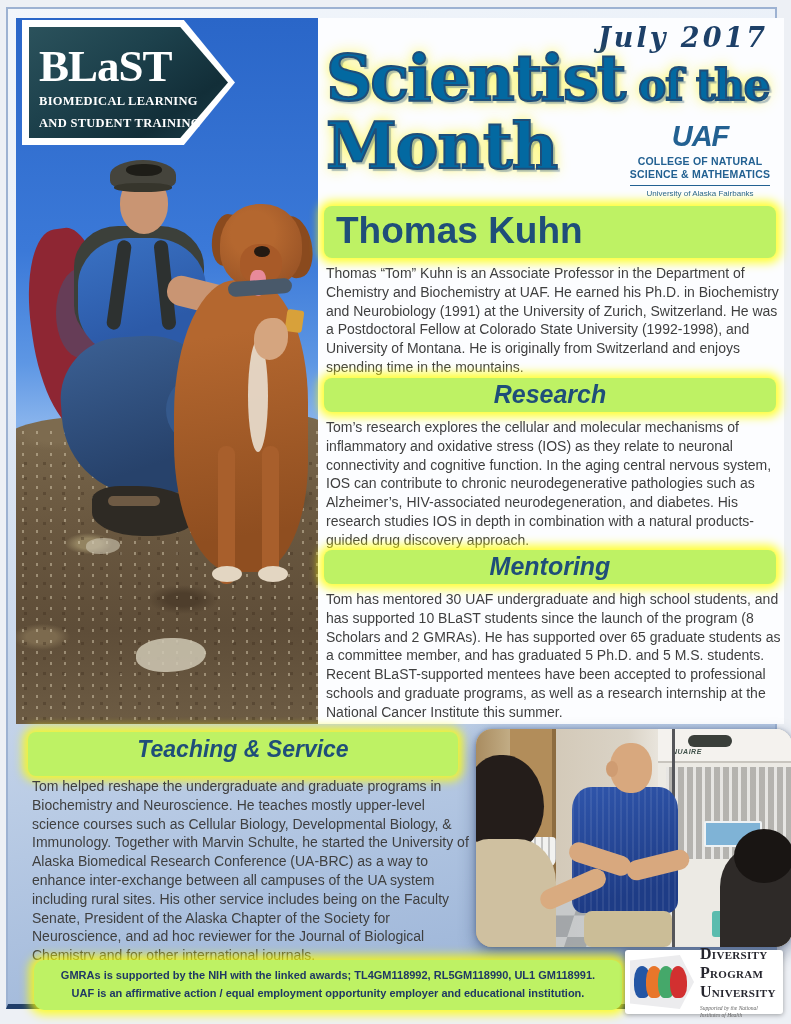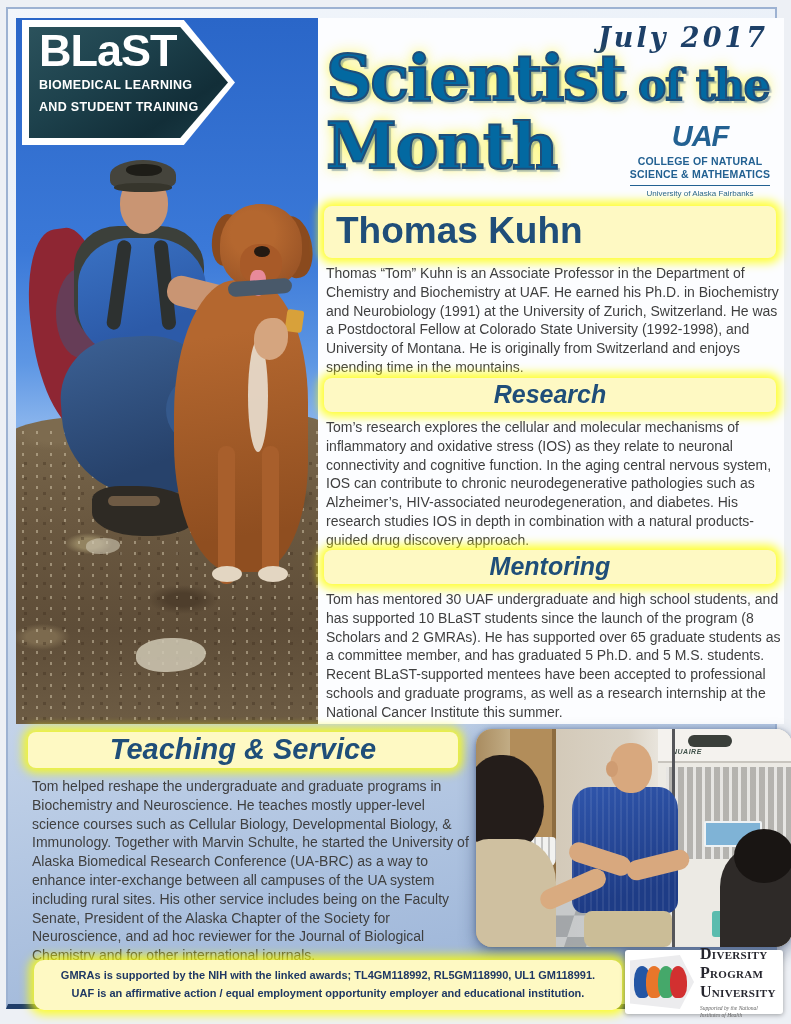--- a/index.html
+++ b/index.html
@@ -75,7 +75,7 @@
   .blast { position:absolute; left:6px; top:2px; width:213px; height:125px; }
   .blast-outer { position:absolute; inset:0; background:#fff; clip-path:polygon(0 0,76% 0,100% 50%,76% 100%,0 100%); }
   .blast-inner { position:absolute; inset:7px; background:linear-gradient(145deg,#2b525c 0%,#1d414c 40%,#122e38 75%,#1b3c46 100%); clip-path:polygon(0 0,76% 0,100% 50%,76% 100%,0 100%); }
-  .blast-txt { position:absolute; left:17px; top:7px; color:#fff; }
+  .blast-txt { position:absolute; left:17px; top:23px; color:#fff;font-family:Liberation Serif, serif; }
   .blast-name { font-size:45px; font-weight:bold; letter-spacing:-1px; line-height:1.05; }
   .blast-sub { font-size:12.5px; font-weight:bold; letter-spacing:.3px; line-height:1.25; margin-top:4px; }
 

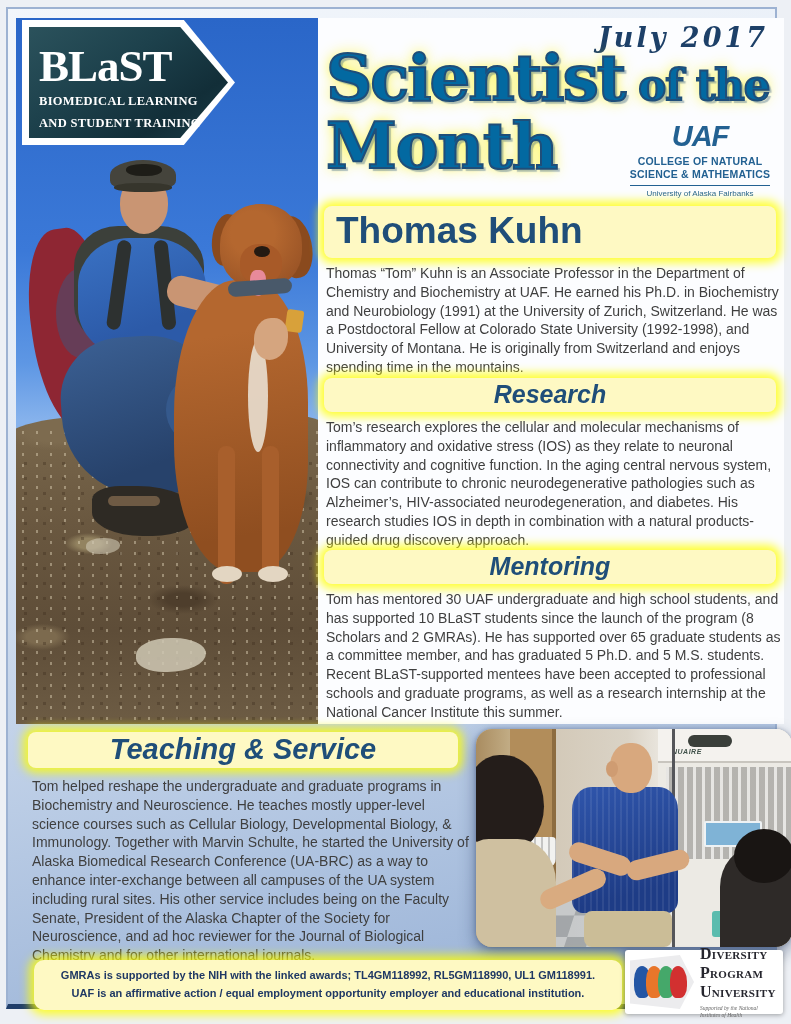--- a/index.html
+++ b/index.html
@@ -96,7 +96,7 @@
   .uaf-rule { height:1px; background:#236192; margin:4px 6px 3px 6px; }
   .uaf-univ { font-size:8px; }
 
-  .yellow-band { position:absolute; background:#fef9c3; border-radius:8px;
+  .yellow-band { position:absolute; background:#bef264; border-radius:8px;
     box-shadow:0 0 10px 5px rgba(255,255,0,.8); color:#1f4e79; }
   .name-band { left:6px; top:188px; width:452px; height:52px; font-size:37px; font-weight:bold; line-height:50px; padding-left:12px; }
   .sect-band { height:34px; font-size:25px; font-weight:bold; font-style:italic; text-align:center; line-height:33px; }

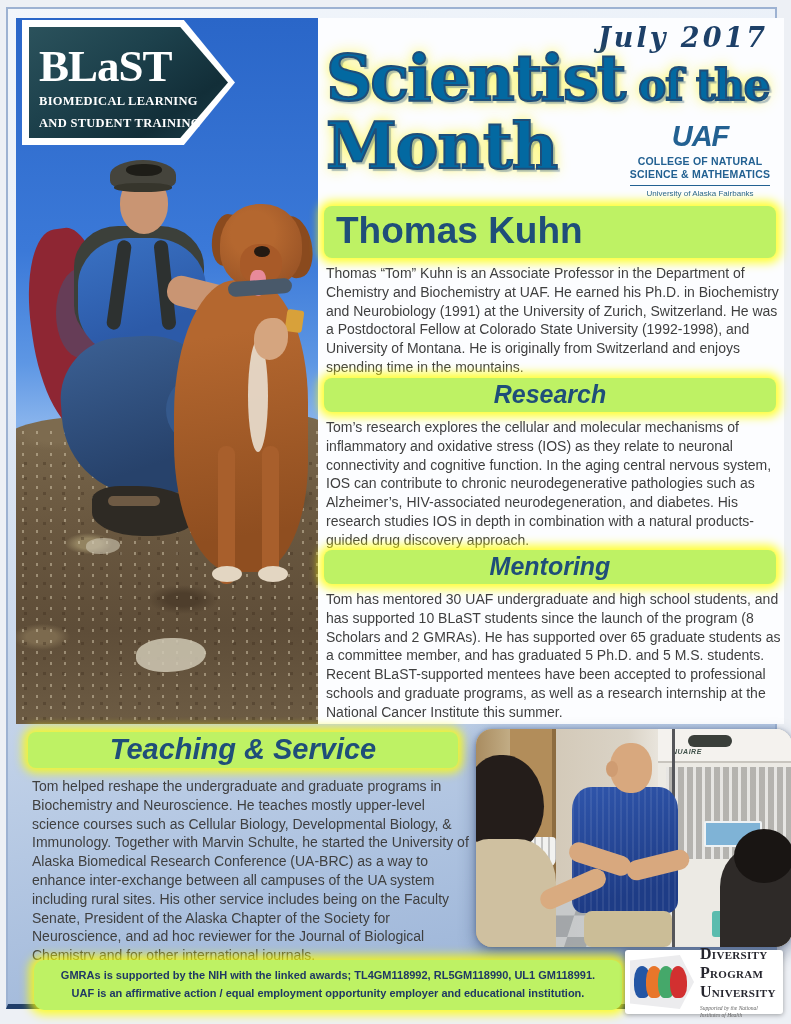--- a/index.html
+++ b/index.html
@@ -109,7 +109,7 @@
   .body-mentoring { left:8px; top:572px; width:455px; }
 
   
-  .band-teaching { left:20px; top:723px; width:430px; height:36px; line-height:35px; font-size:29px; }
+  .band-teaching { left:20px; top:723px; width:430px; height:44px; line-height:35px; font-size:23px; }
   .body-teaching { left:24px; top:768px; width:443px; }
 
   .lab-photo { position:absolute; left:468px; top:720px; width:316px; height:218px; border-radius:16px; overflow:hidden;

